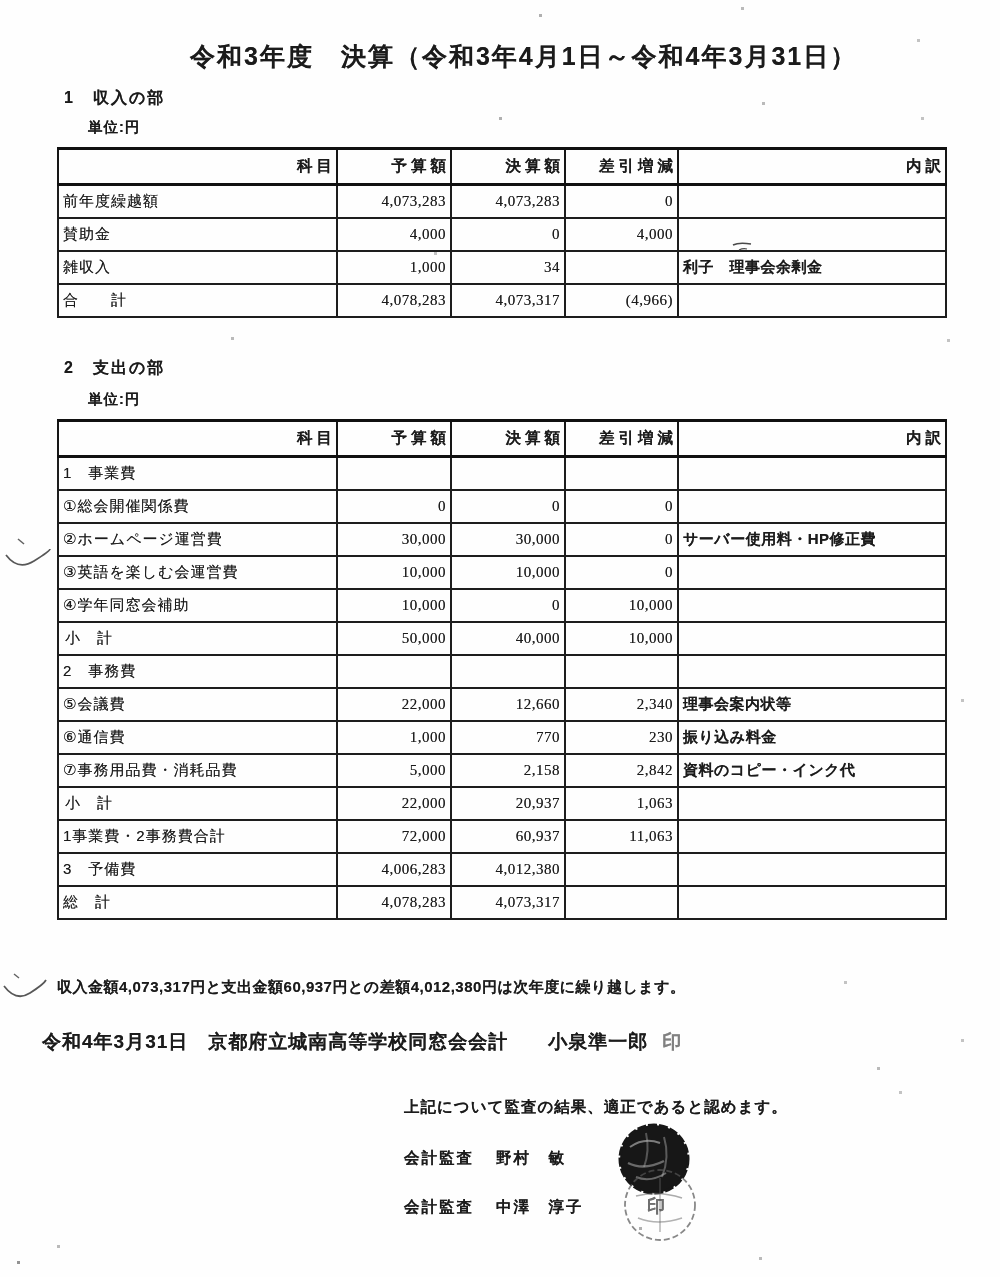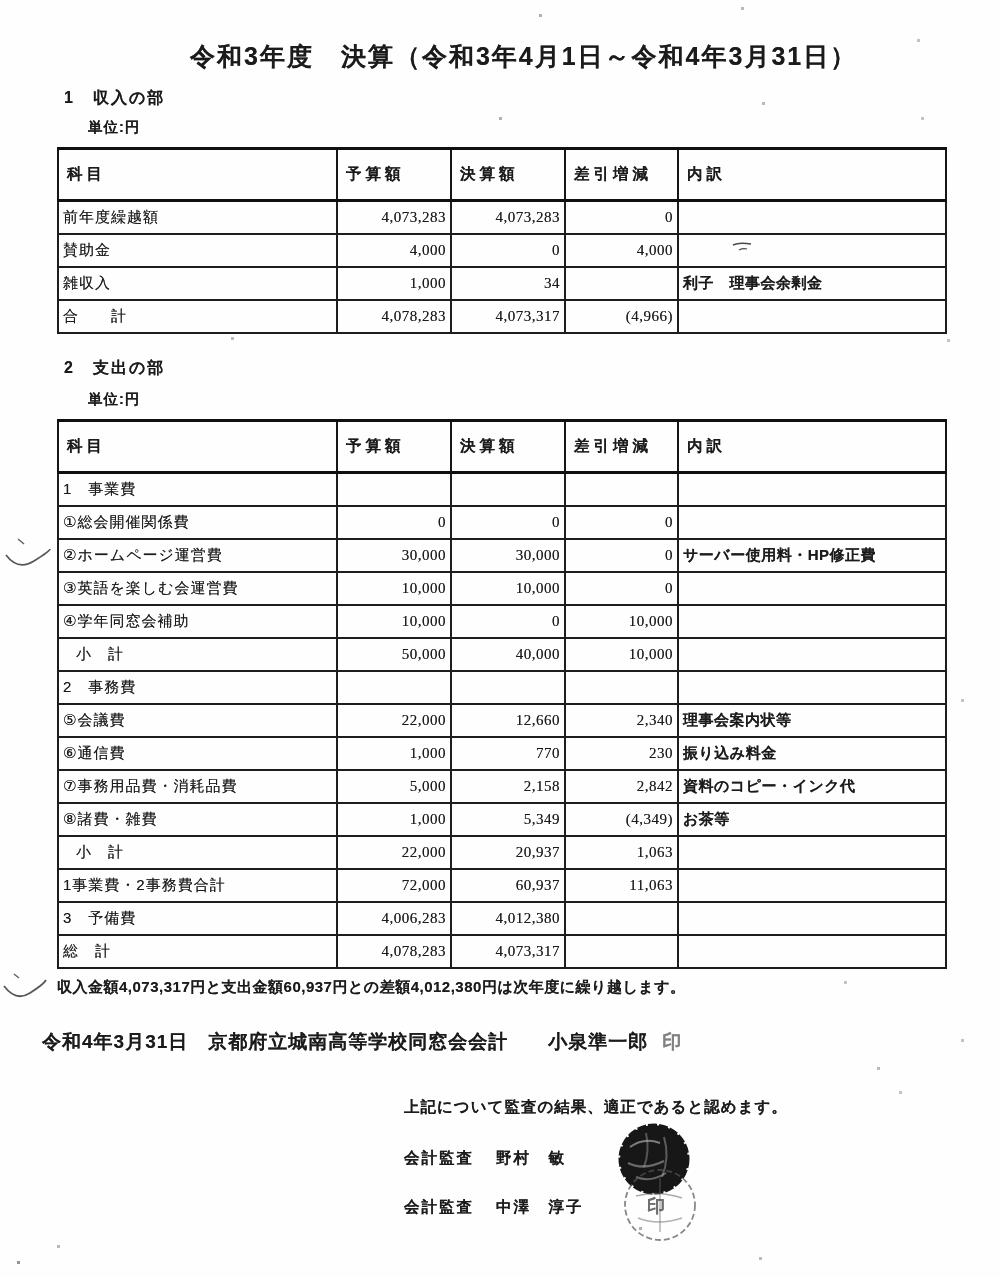--- a/index.html
+++ b/index.html
@@ -17,8 +17,8 @@
   }
   table.fin th{
     border:2px solid #161616;border-top:3px solid #101010;border-bottom:3px solid #101010;
-    font-size:15.5px;font-weight:700;letter-spacing:4px;height:33px;text-align:left;
-    padding:8px;
+    font-size:15.5px;font-weight:700;letter-spacing:4px;height:33px;text-align:right;
+    padding:0;
   }
   table.fin td{
     border:2px solid #1d1d1d;height:31px;font-size:15px;padding:0 4px;overflow:hidden;

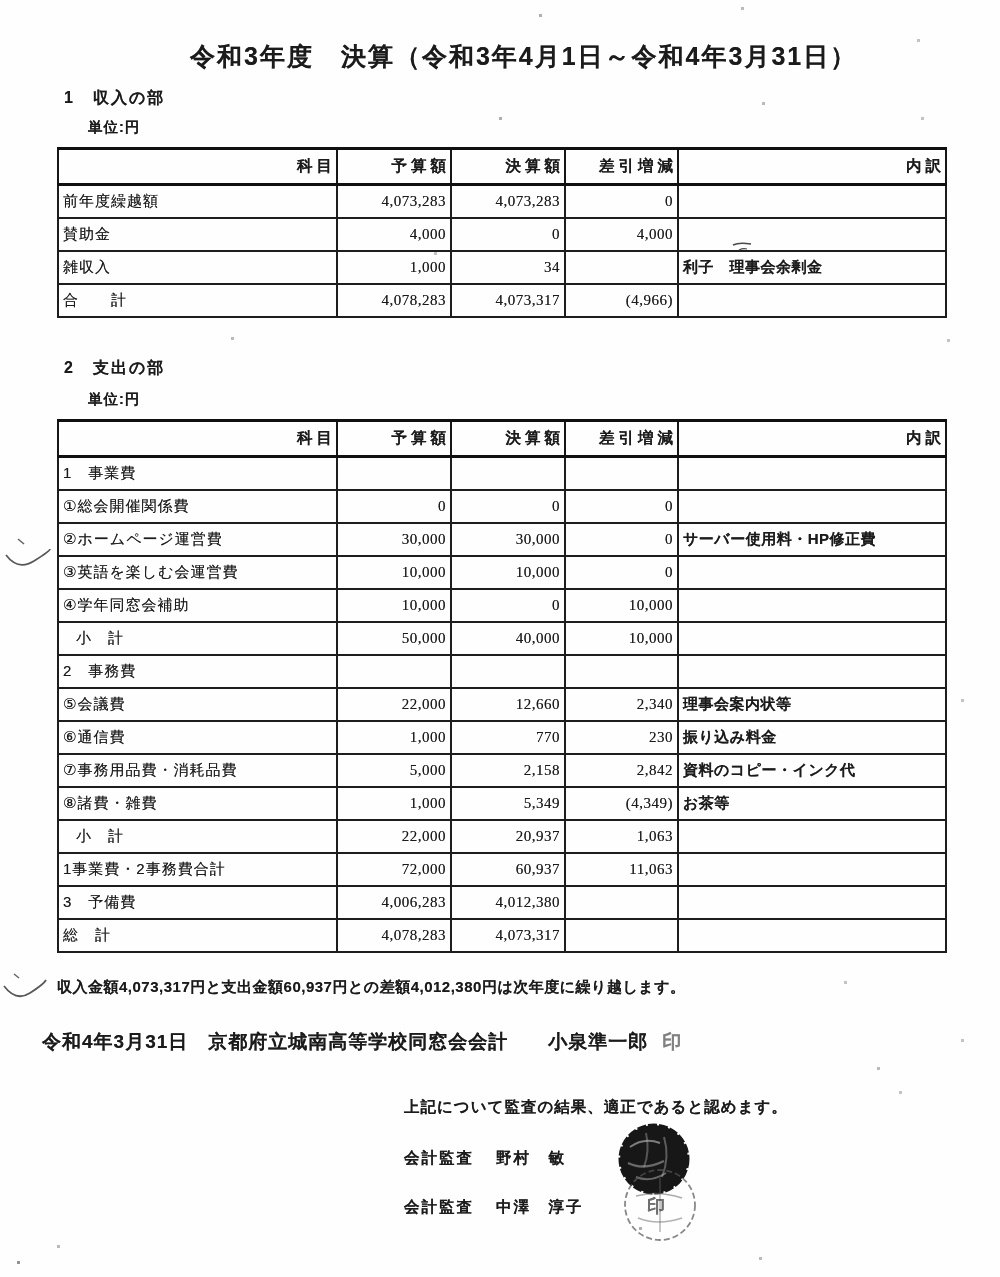--- a/index.html
+++ b/index.html
@@ -28,7 +28,7 @@
   td.c-num{text-align:right;padding-right:9px;font-family:"Liberation Serif","DejaVu Serif",serif;font-size:15px;letter-spacing:.5px;}
   td.c-breakdown{text-align:left;padding-left:7px;letter-spacing:.5px;font-weight:600;}
   tr.kind-total td.c-subject{}
-  tr.kind-subtotal td.c-subject{padding-left:17px;}
+  tr.kind-subtotal td.c-subject{padding-left:6px;}
   .note-line{font-size:15px;font-weight:600;letter-spacing:.5px;white-space:nowrap;}
   .date-line{font-size:19px;font-weight:600;letter-spacing:1px;white-space:nowrap;}
   .seal-char{opacity:.55;margin-left:14px;}

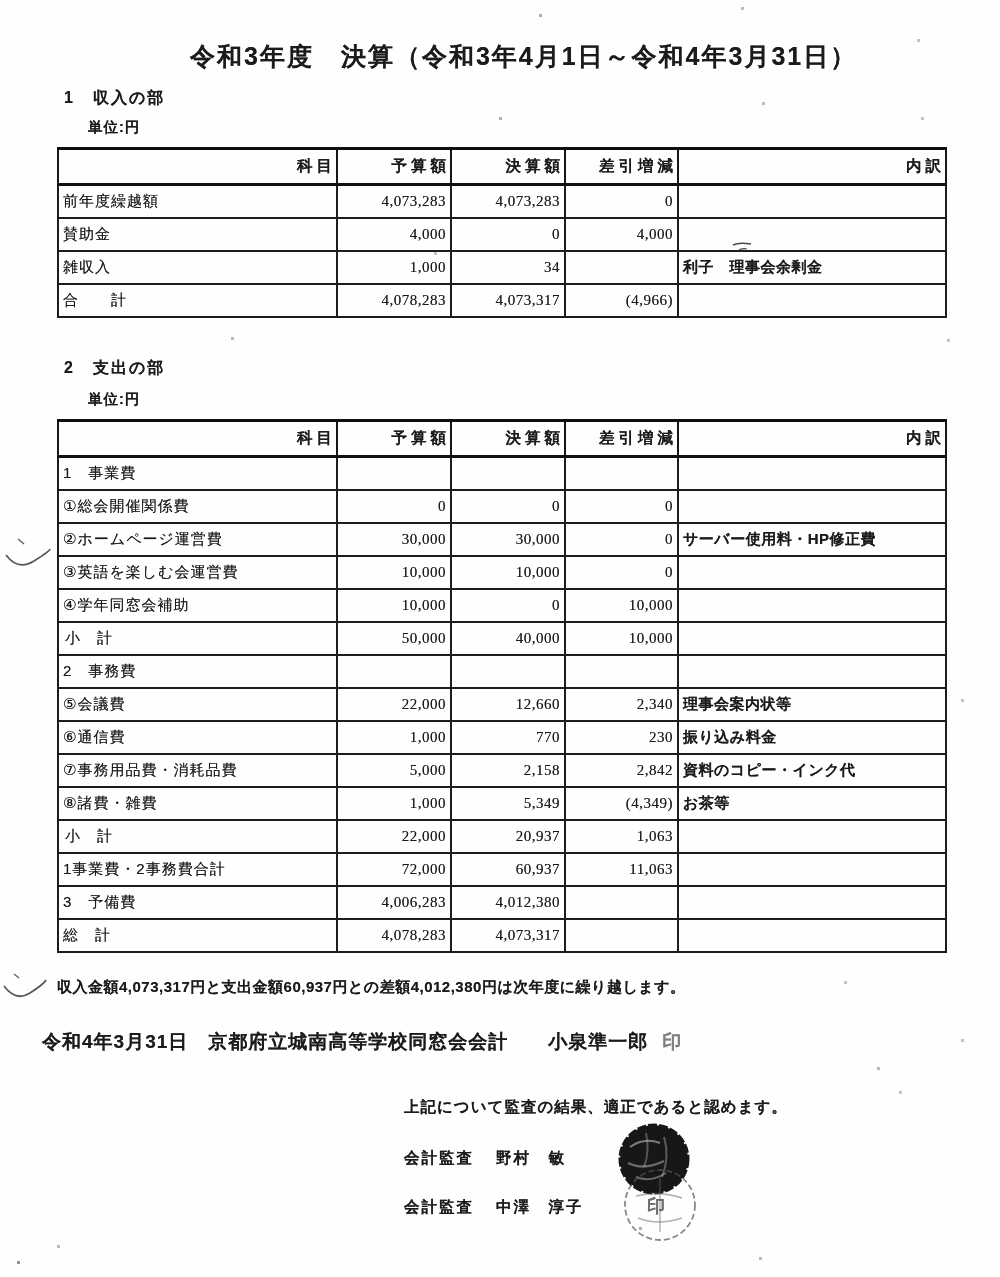--- a/index.html
+++ b/index.html
@@ -202,13 +202,6 @@
           <td class="c-num">2,842</td>
           <td class="c-breakdown">資料のコピー・インク代</td>
         </tr>
-        <tr class="kind-data">
-          <td class="c-subject">⑧諸費・雑費</td>
-          <td class="c-num">1,000</td>
-          <td class="c-num">5,349</td>
-          <td class="c-num">(4,349)</td>
-          <td class="c-breakdown">お茶等</td>
-        </tr>
         <tr class="kind-subtotal">
           <td class="c-subject">小　計</td>
           <td class="c-num">22,000</td>

